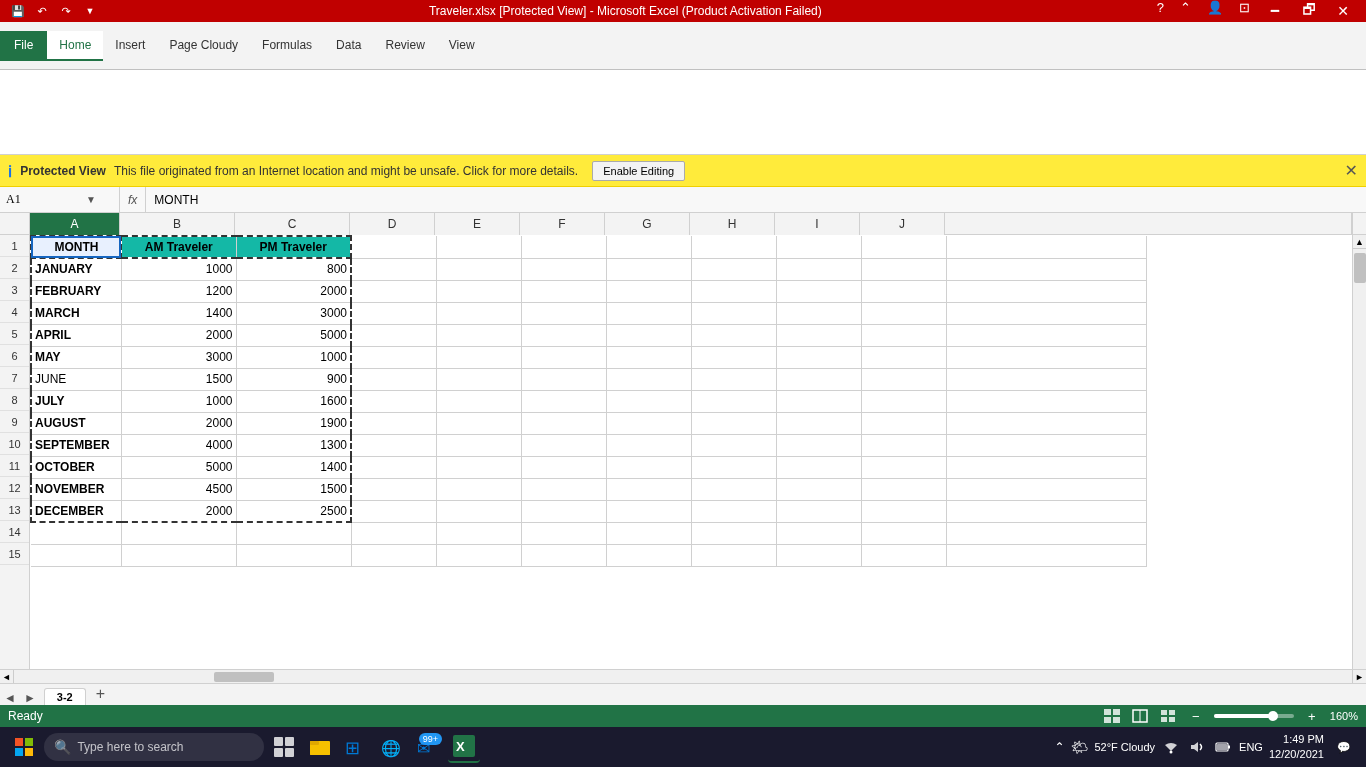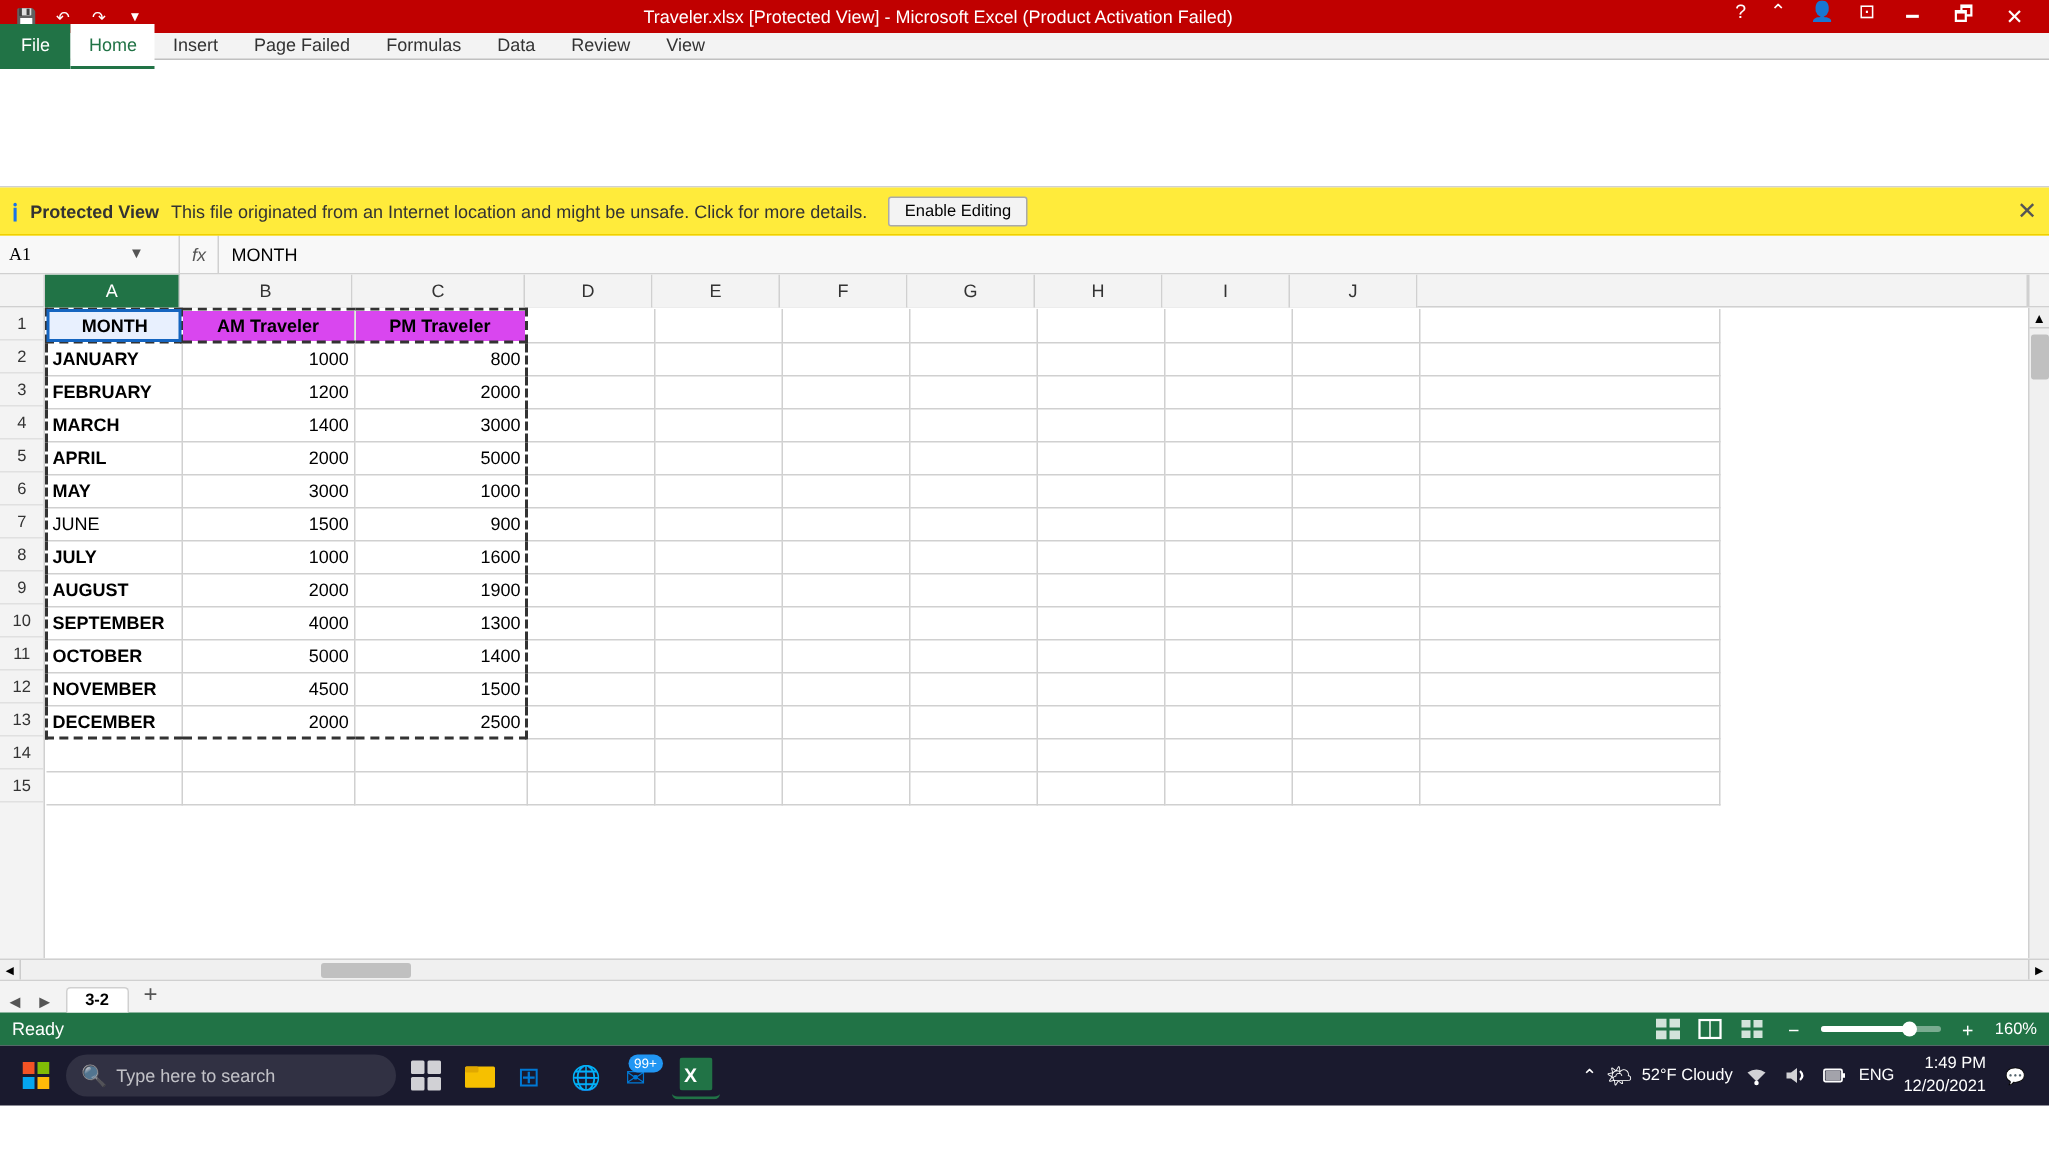--- a/index.html
+++ b/index.html
@@ -23,7 +23,7 @@
     #ribbon-tabs {
       display: flex;
       align-items: center;
-      height: 18px;
+      height: 48px;
       background: #f3f3f3;
       border-bottom: 1px solid #c0c0c0;
     }

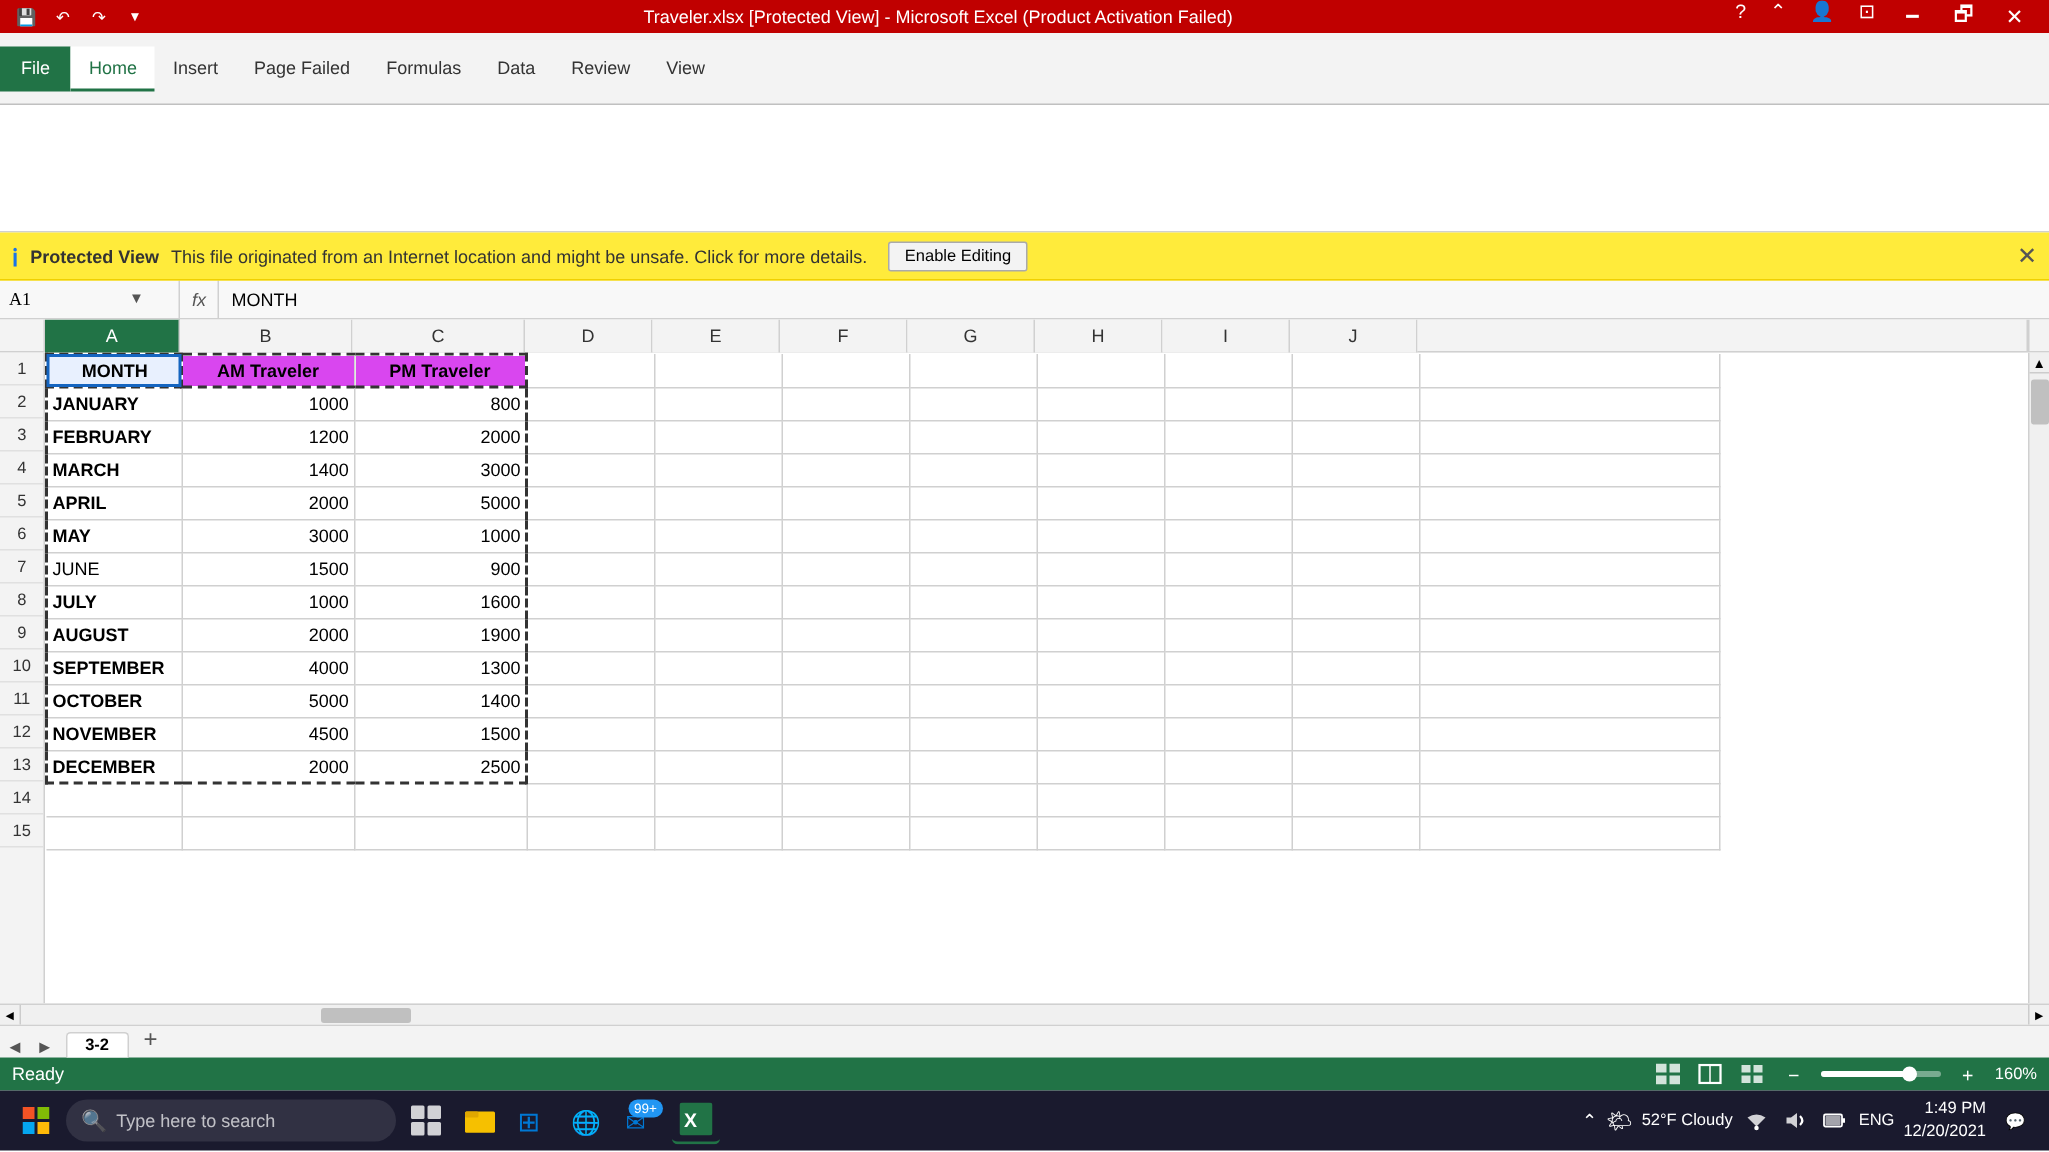--- a/index.html
+++ b/index.html
@@ -250,7 +250,7 @@
   <div class="ribbon-tab file-tab">File</div>
   <div class="ribbon-tab active">Home</div>
   <div class="ribbon-tab">Insert</div>
-  <div class="ribbon-tab">Page Failed</div>
+  <div class="ribbon-tab">Page Cloudy</div>
   <div class="ribbon-tab">Formulas</div>
   <div class="ribbon-tab">Data</div>
   <div class="ribbon-tab">Review</div>

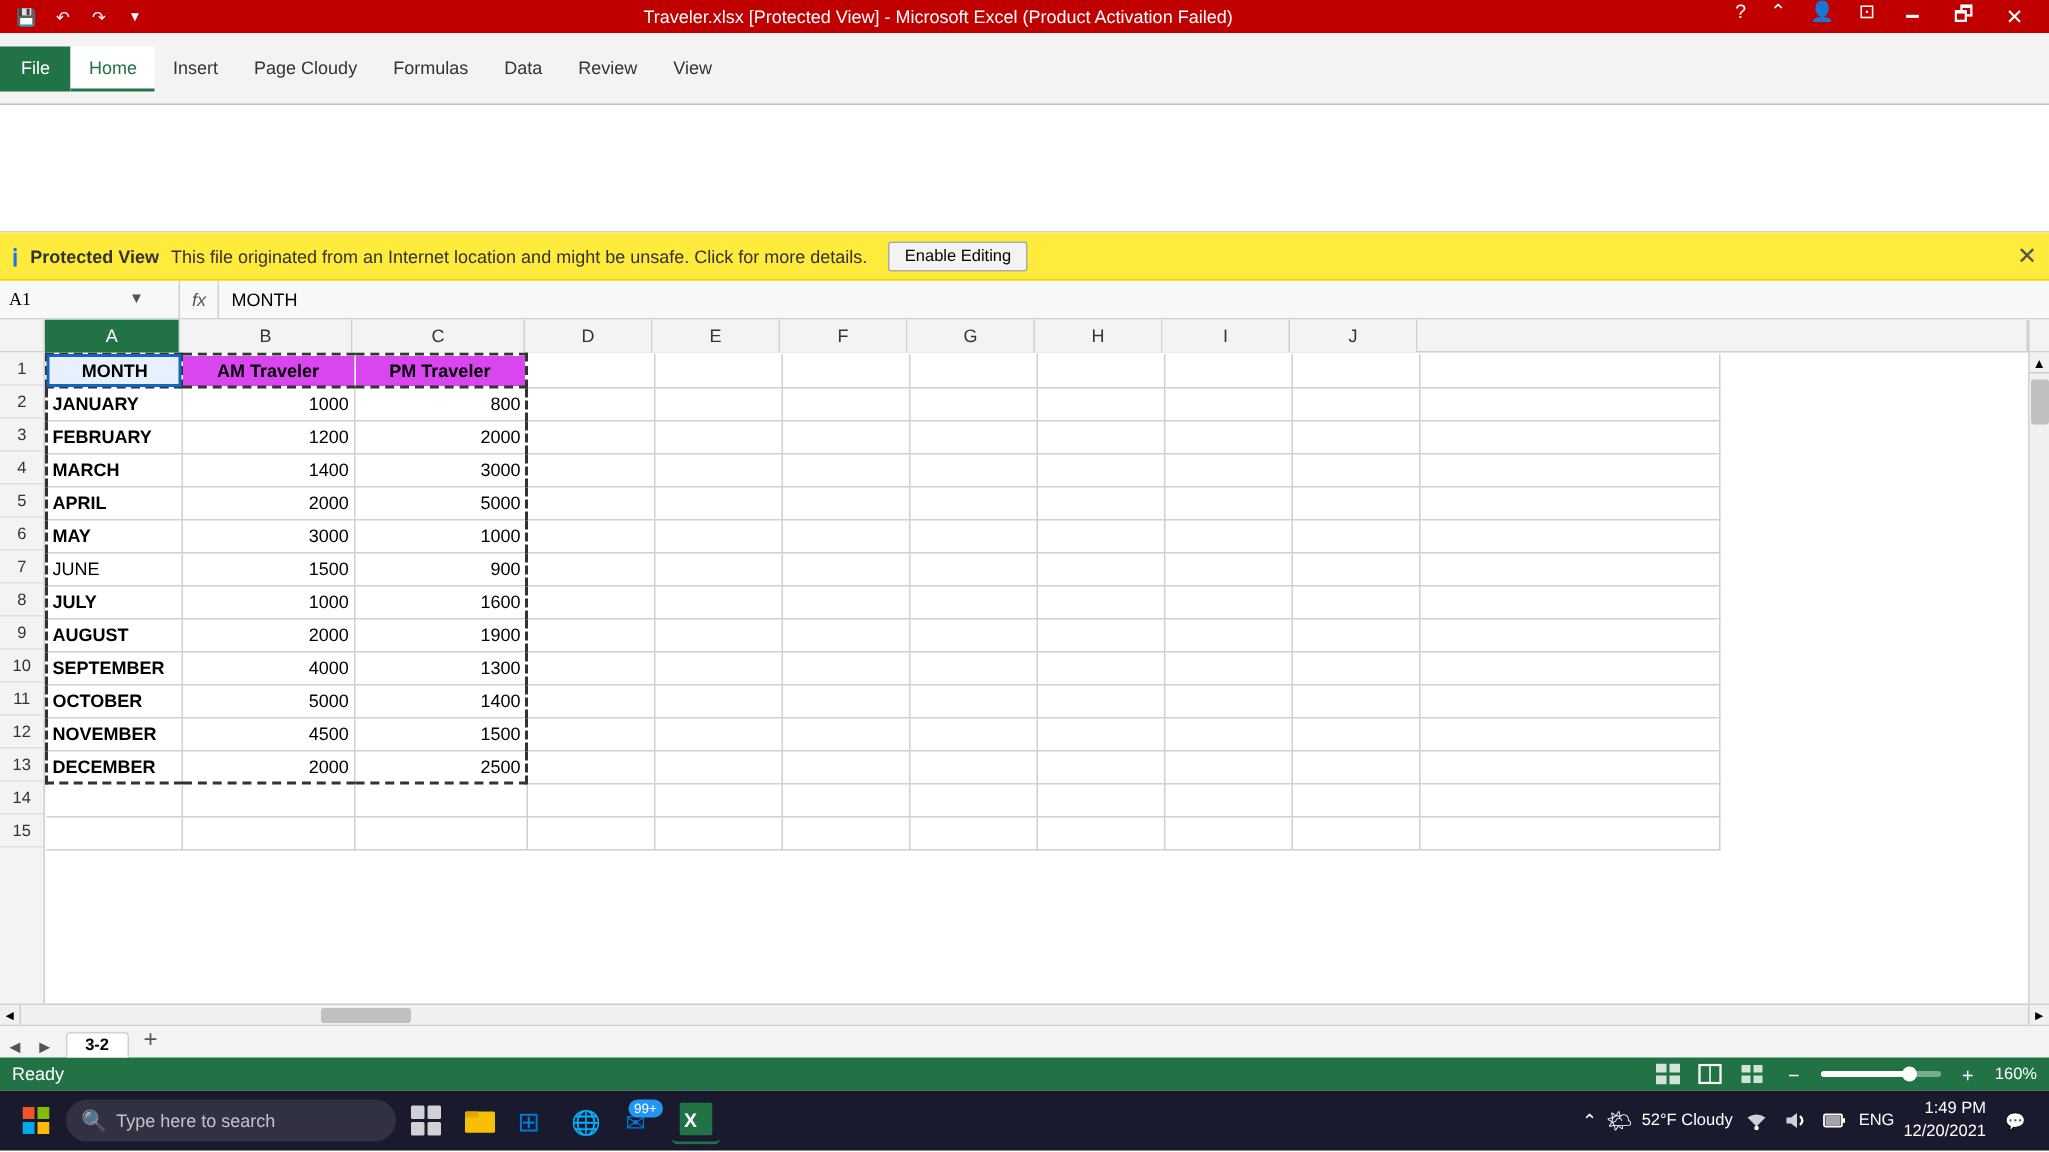--- a/index.html
+++ b/index.html
@@ -133,7 +133,7 @@
     .header-cell {
       font-weight: bold;
       text-align: center !important;
-      background: #d946ef;
+      background: #14b8a6;
     }
 
     

